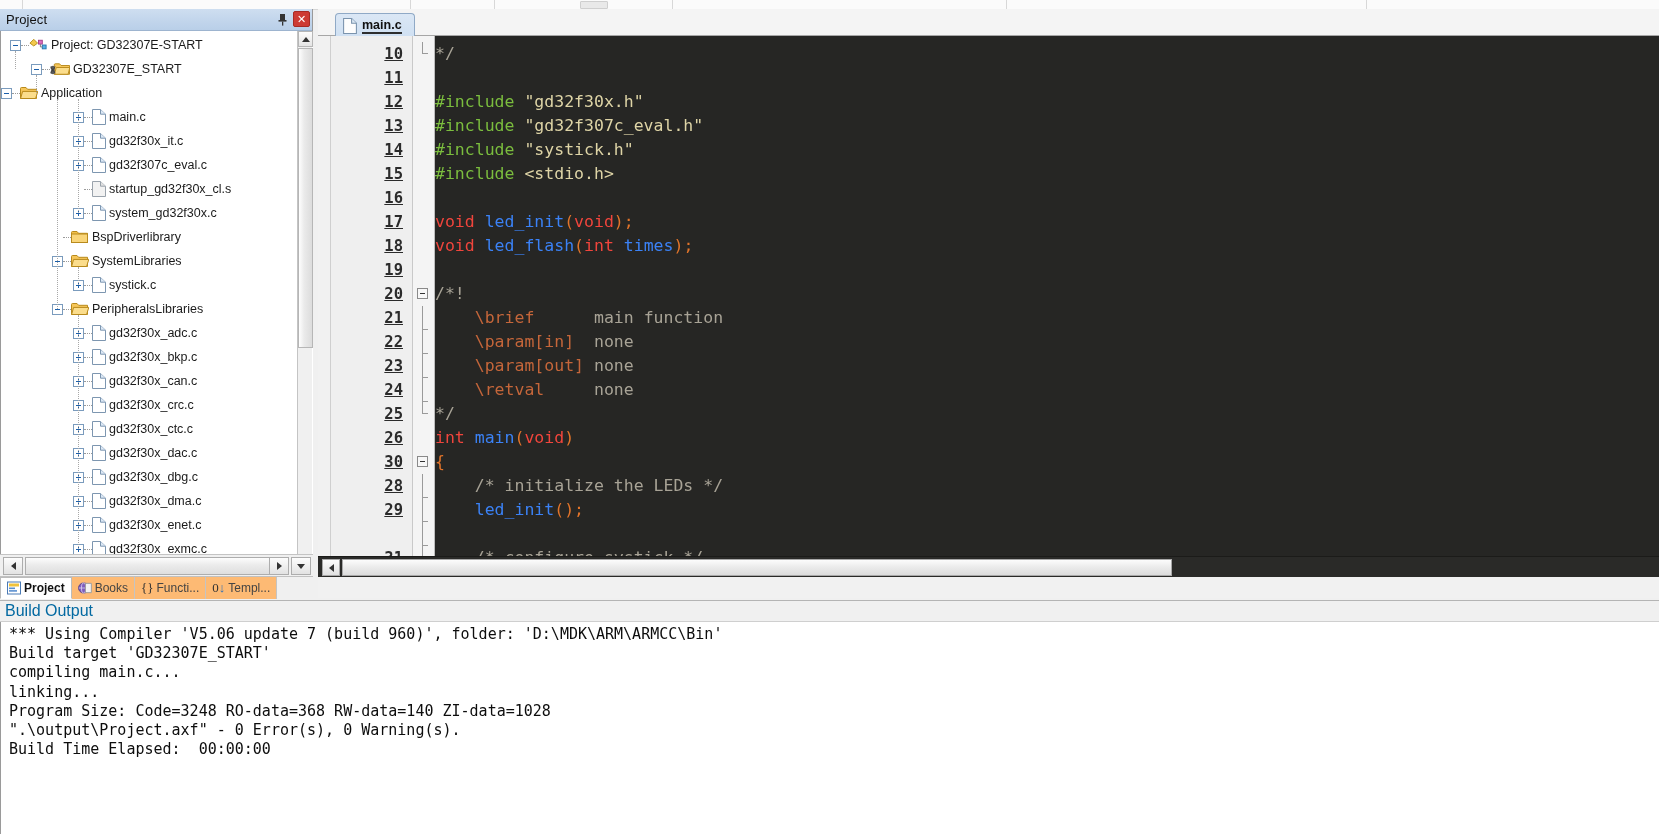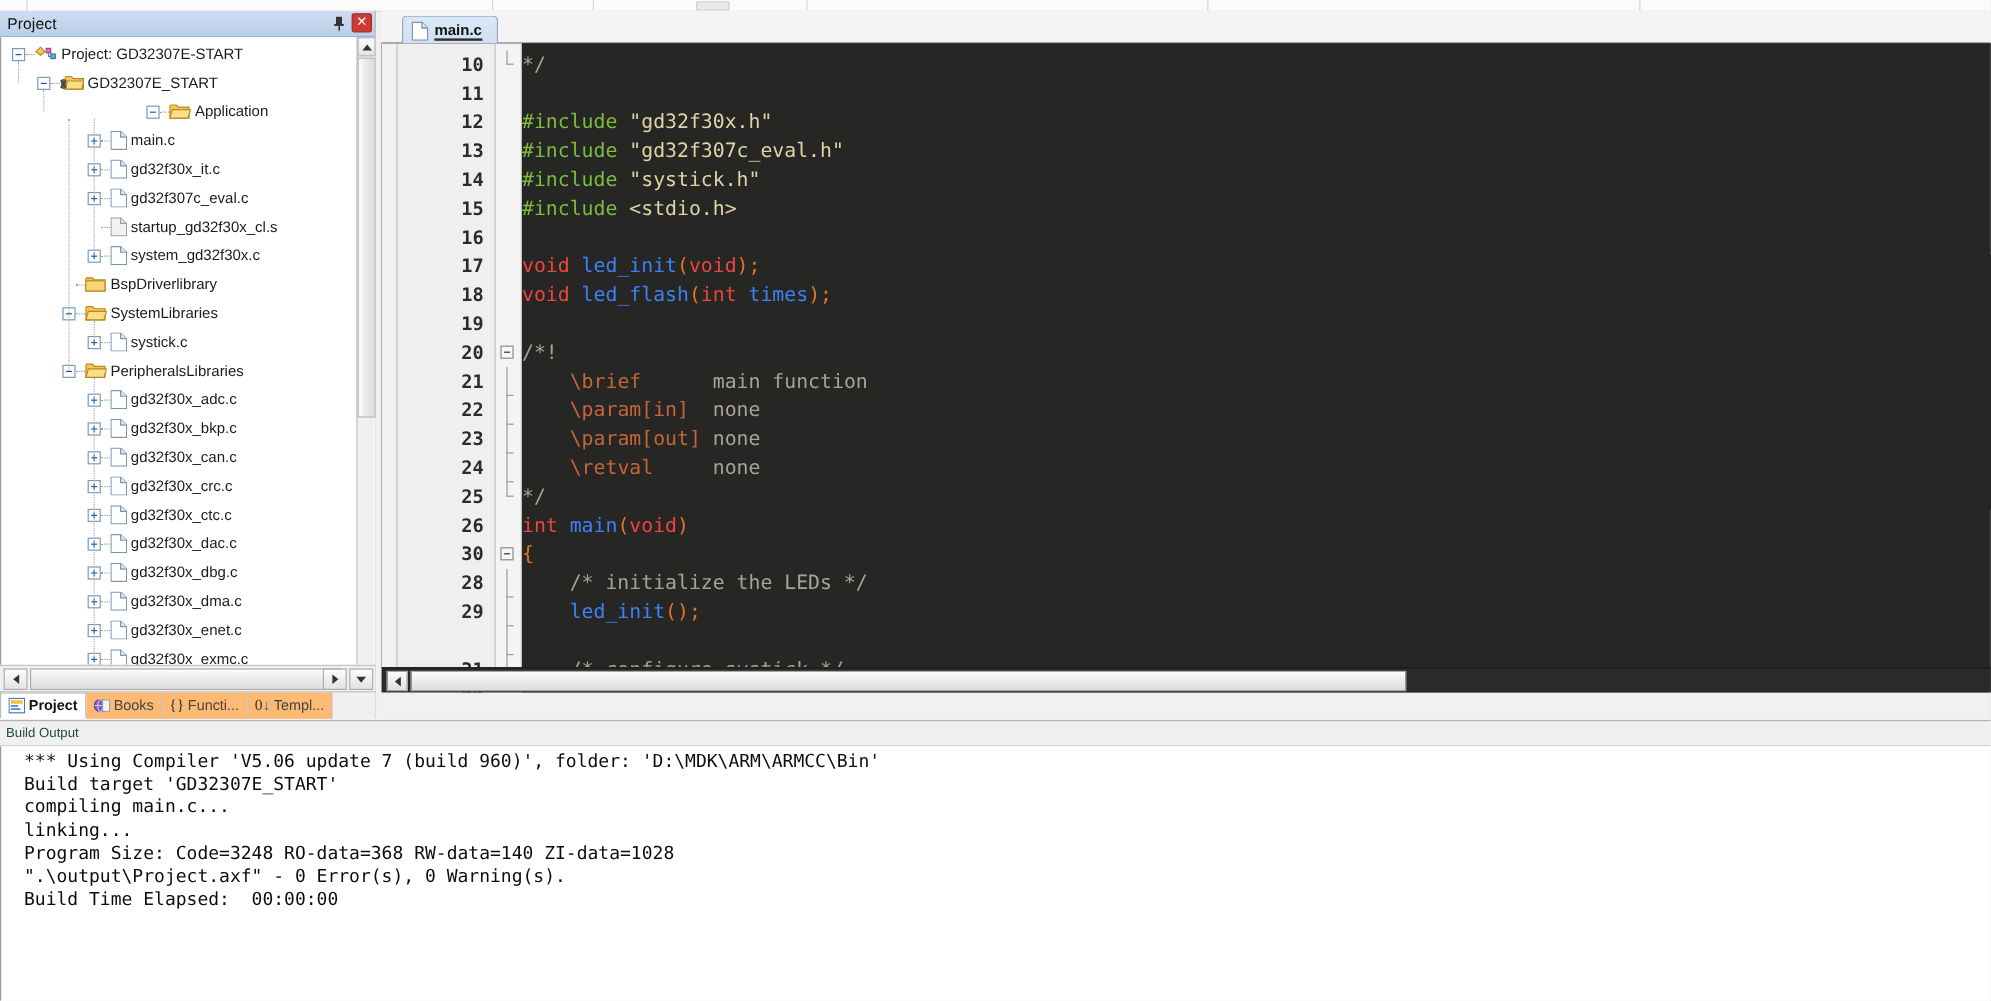--- a/index.html
+++ b/index.html
@@ -207,7 +207,7 @@
     position: absolute; width: 72px; text-align: right;
     height: 24px; line-height: 24px;
     font-family: "DejaVu Sans Mono", "Liberation Mono", monospace;
-    font-size: 15.5px; color: #2b2b2b; font-weight: 700;
+    font-size: 15.5px; color: #2b2b2b; font-weight: 700; text-decoration: underline;
   }
   .foldbox {
     position: absolute; left: 4px; width: 11px; height: 11px;

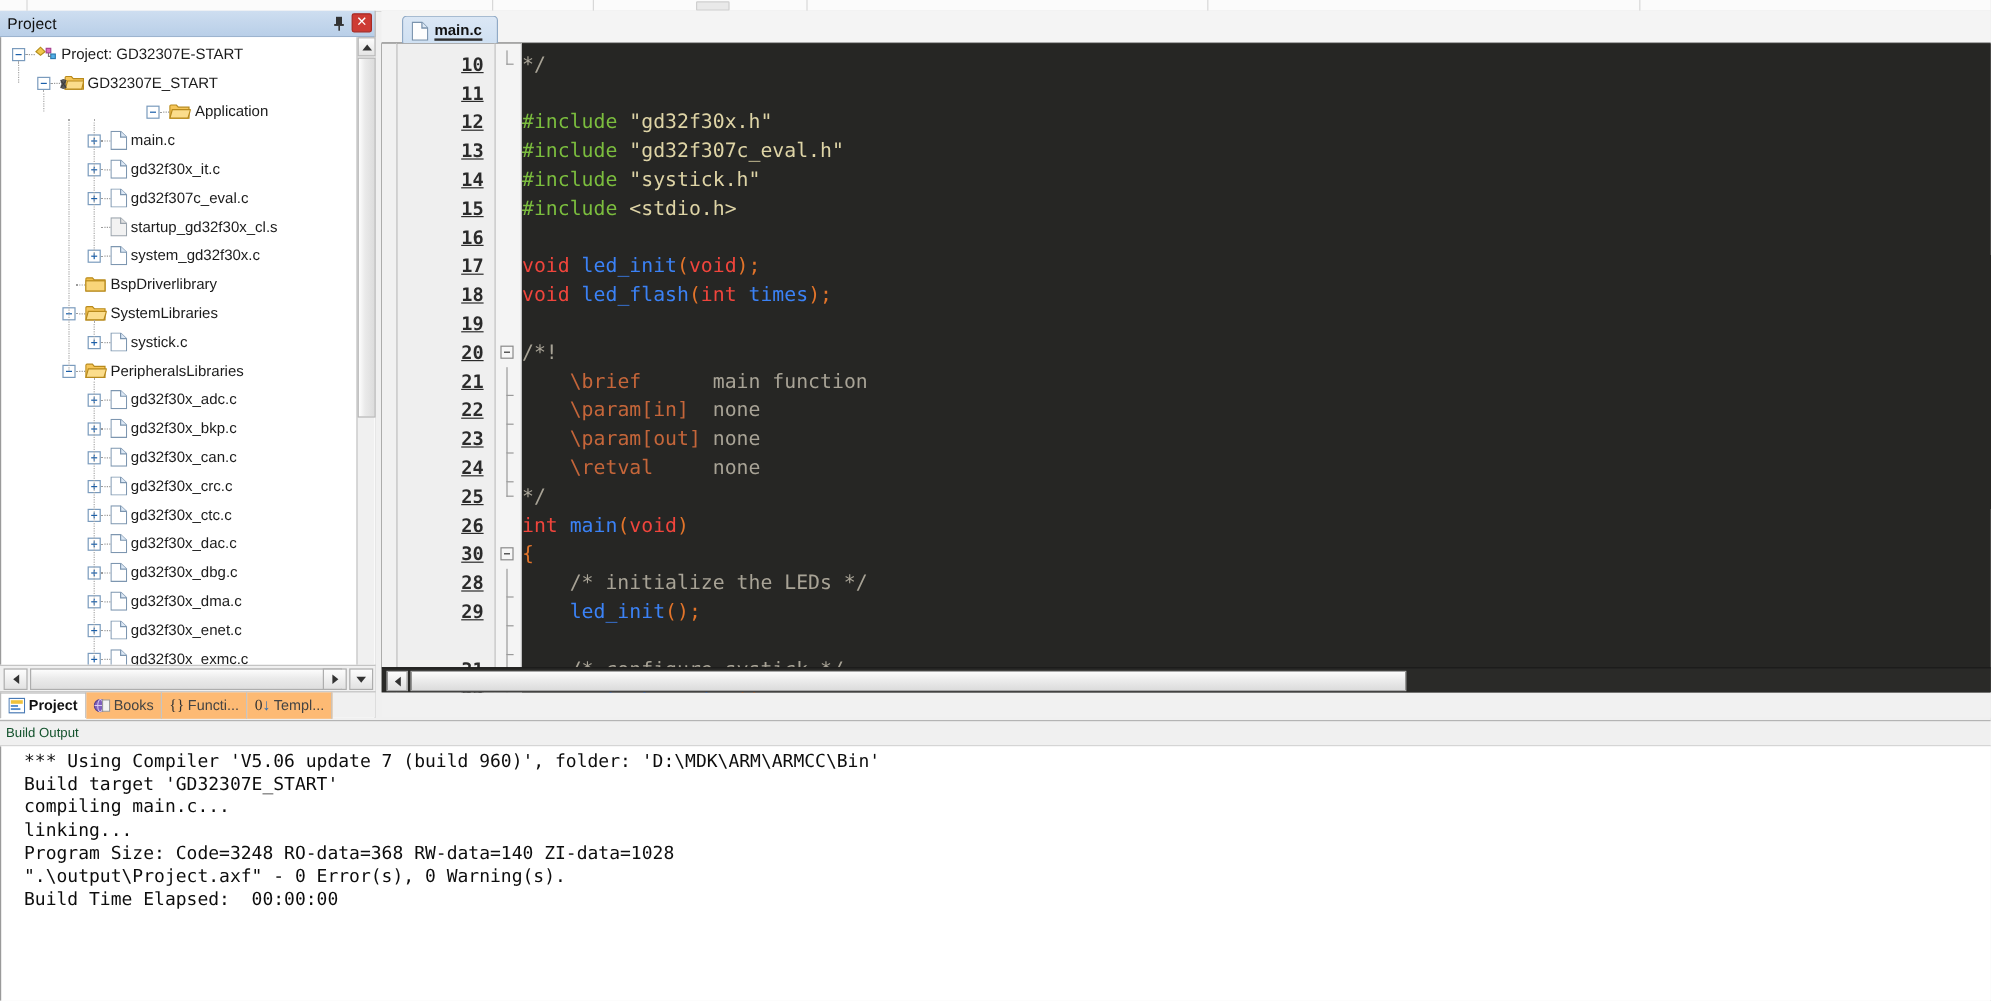--- a/index.html
+++ b/index.html
@@ -324,7 +324,7 @@
             </svg>
             <span class="lbl">GD32307E_START</span>
           </div>
-          <div class="tnode" style="padding-left: 51px; justify-content: center;">
+          <div class="tnode" style="">
             <span class="expander"></span>
             <span class="guide"></span>
             <svg class="ic ic-folder" width="18" height="14" viewBox="0 0 18 14">

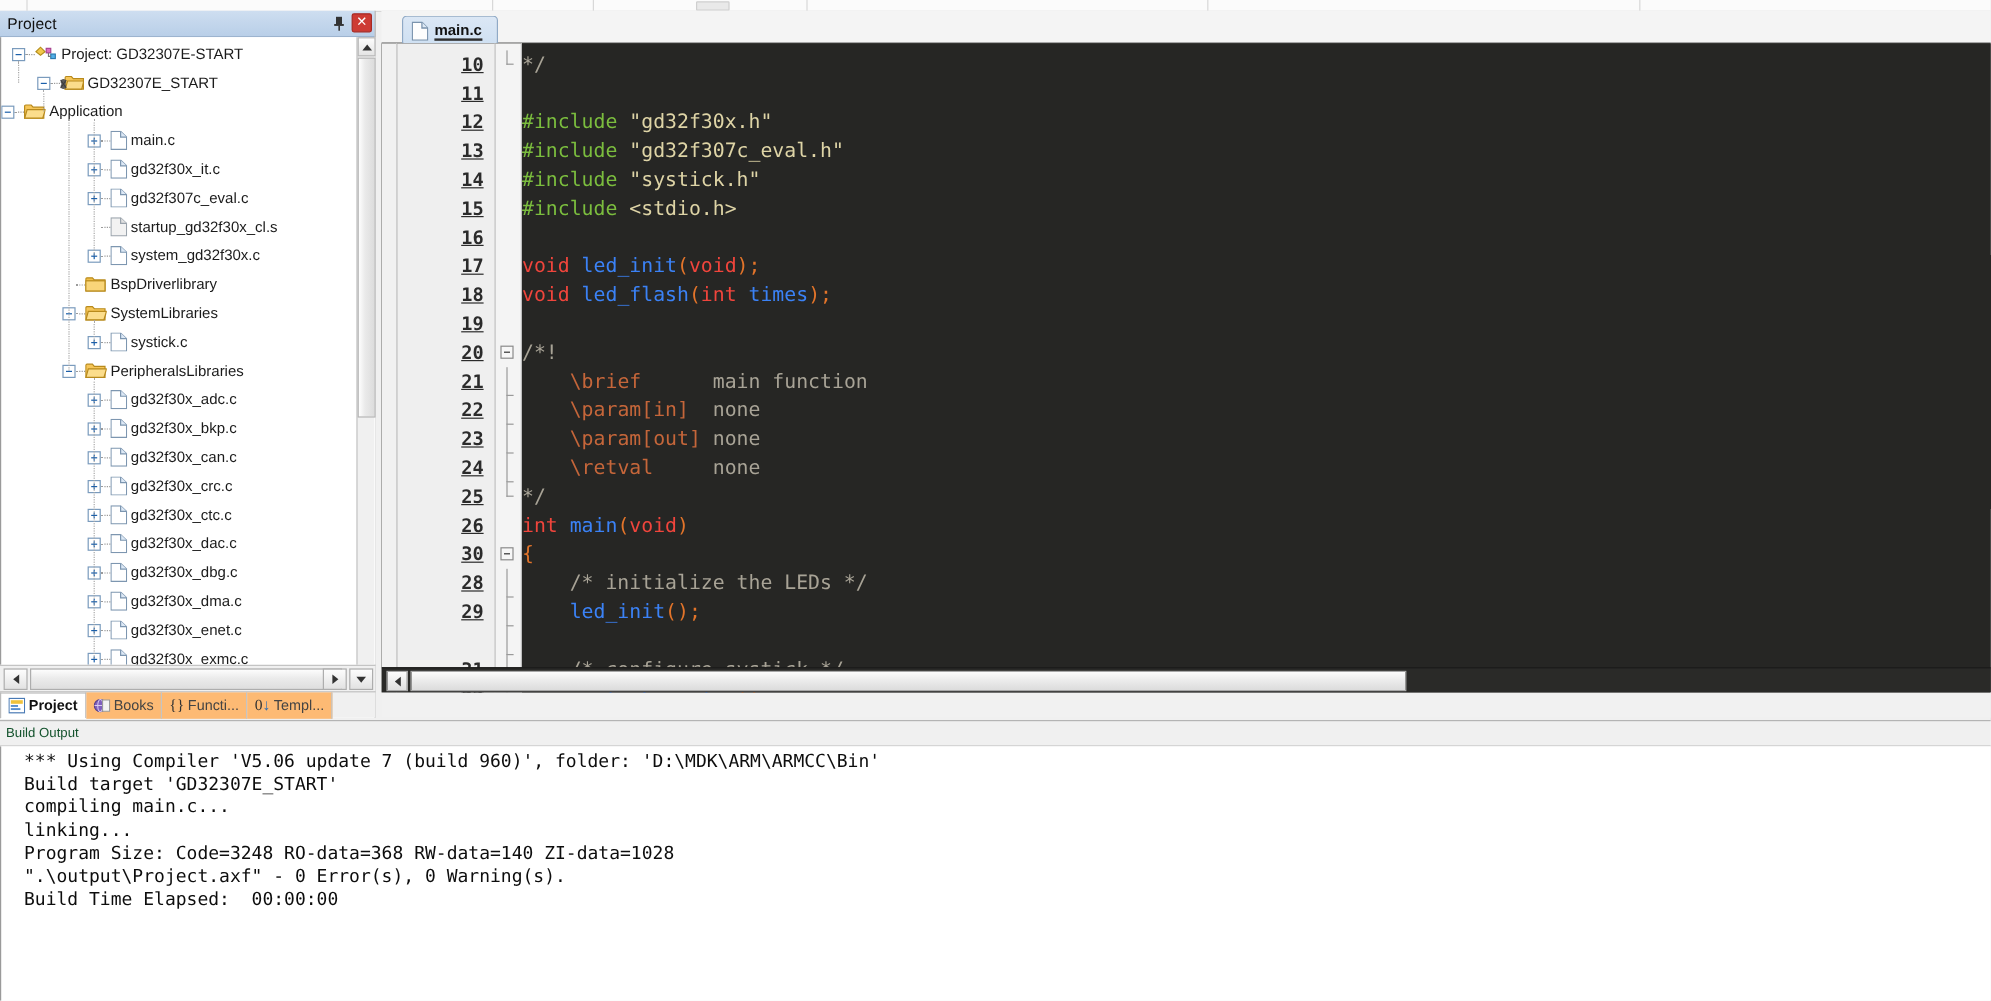--- a/index.html
+++ b/index.html
@@ -256,7 +256,7 @@
     height: 22px; background: #f0f0f0; border-top: 1px solid #b4b4b4;
     border-bottom: 1px solid #cfcfcf;
     display: flex; align-items: center; padding-left: 5px;
-    font-size: 11px; color: #14532d;
+    font-size: 16px; color: #0369a1;
   }
   .build-text {
     position: absolute; left: 0; top: 22px; width: 1659px; height: 212px;

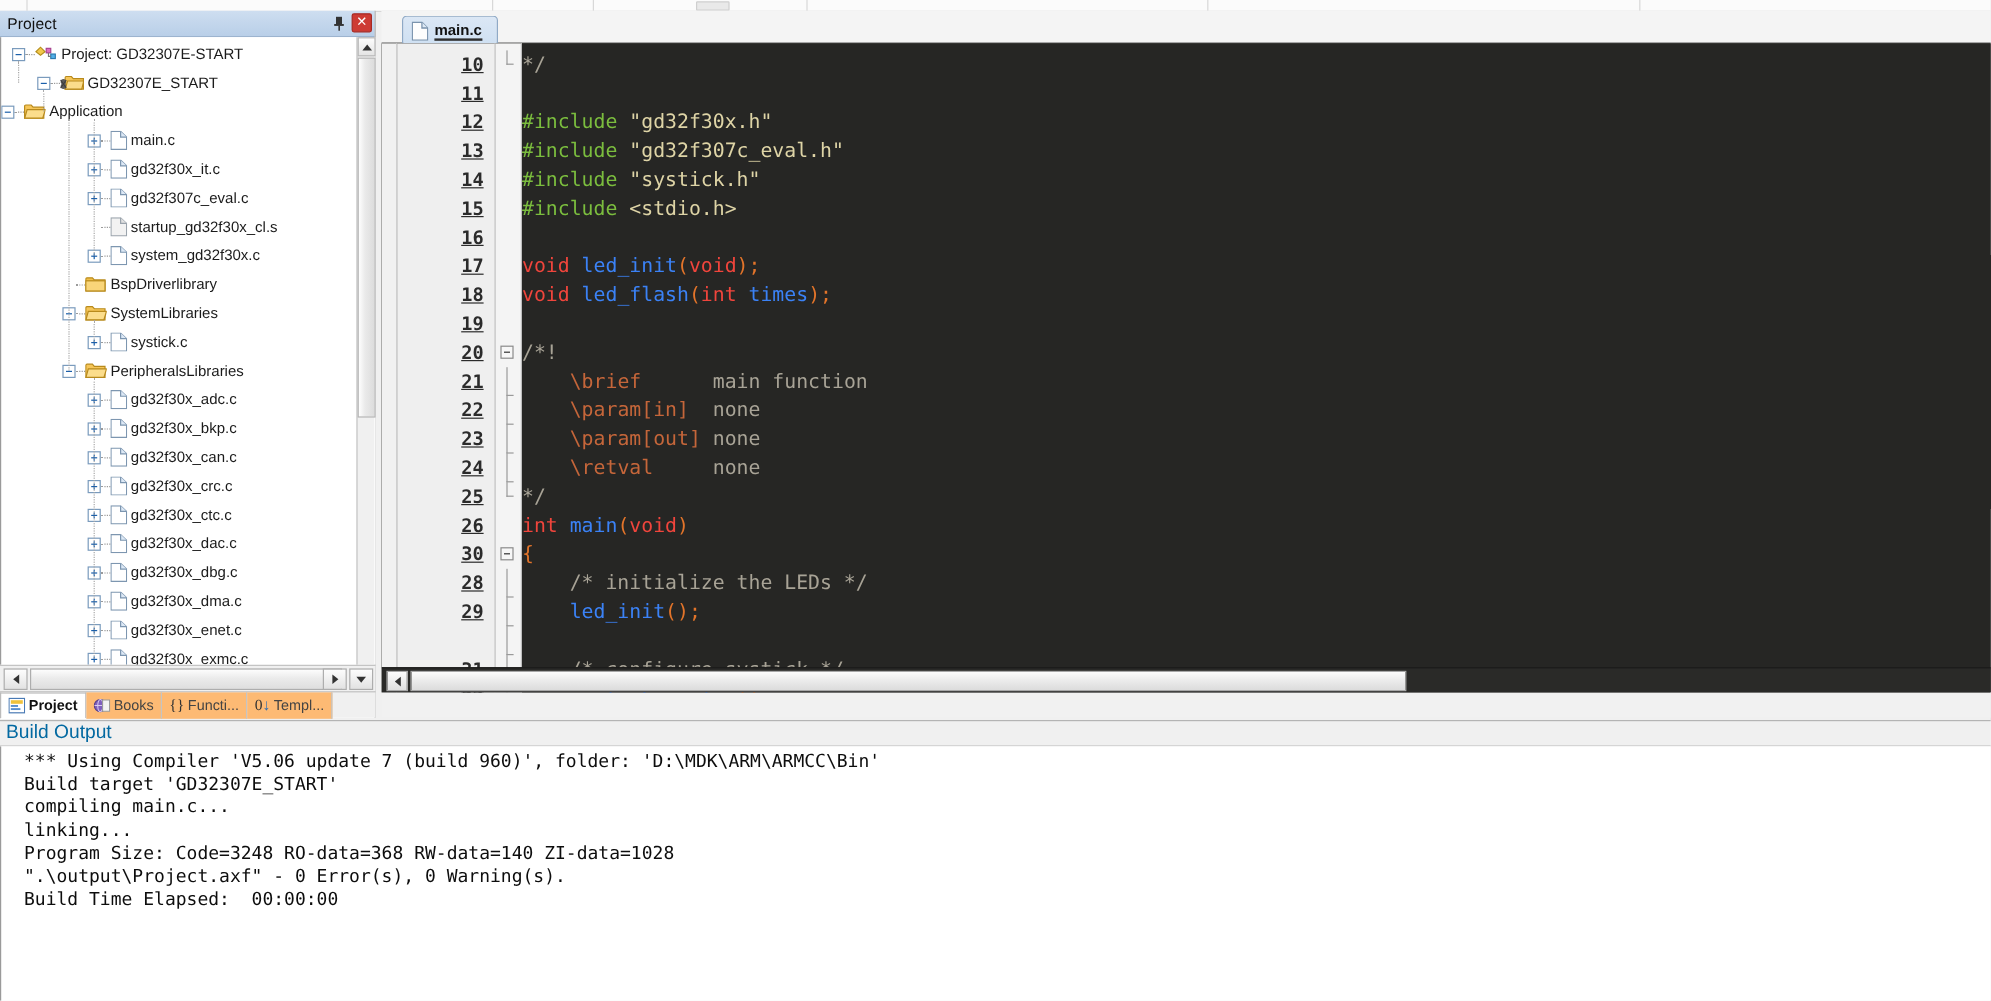--- a/index.html
+++ b/index.html
@@ -261,7 +261,7 @@
   .build-text {
     position: absolute; left: 0; top: 22px; width: 1659px; height: 212px;
     background: #ffffff; border-left: 1px solid #9a9a9a;
-    padding: 3px 0 0 19px; overflow: hidden;
+    padding: 3px 0 0 8px; overflow: hidden;
   }
   .bline {
     font-family: "DejaVu Sans Mono", "Liberation Mono", monospace;

